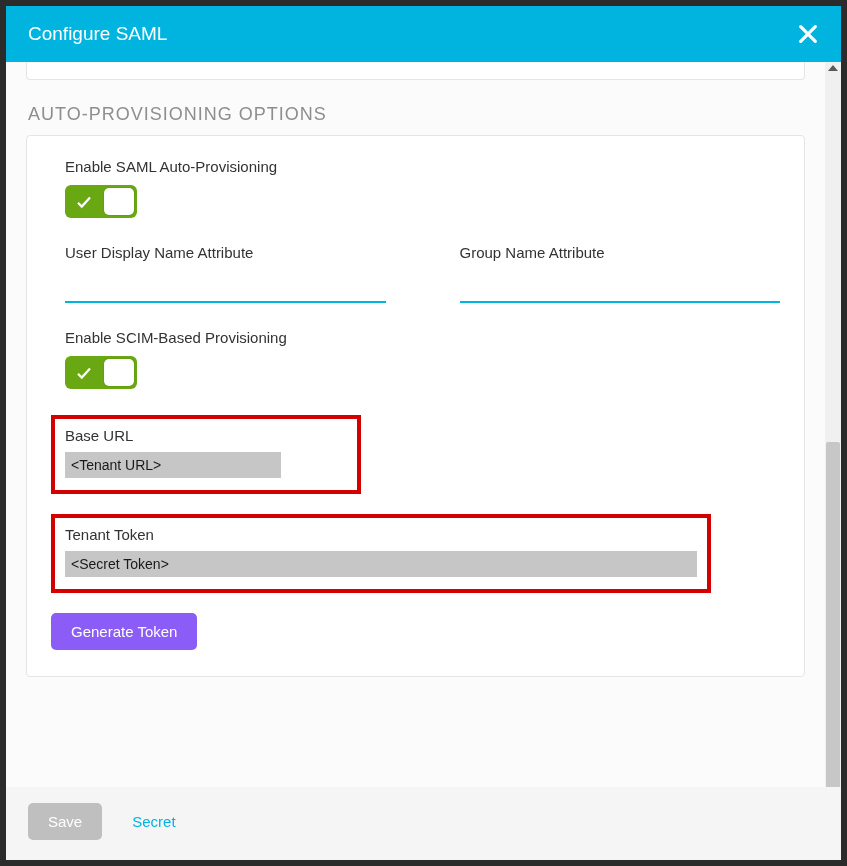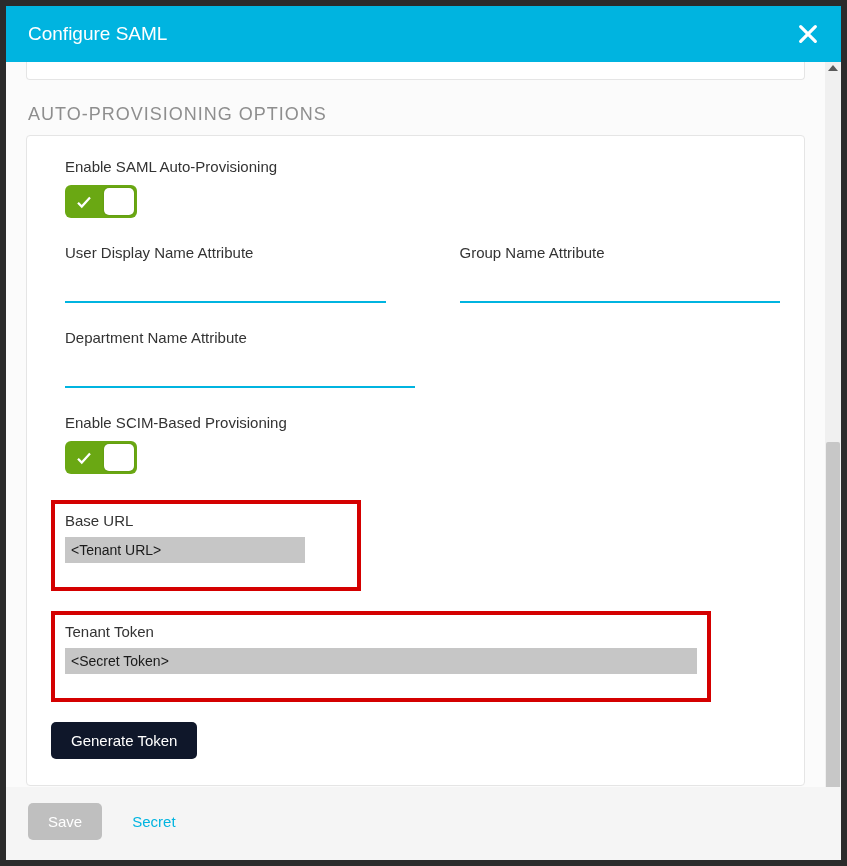--- a/index.html
+++ b/index.html
@@ -252,12 +252,6 @@
           </div>
         </div>
 
-        <div class="row">
-          <div class="col field" style="max-width:48%;">
-            <span class="field-label">Department Name Attribute</span>
-            <input class="underline-input" type="text" value="" style="">
-          </div>
-        </div>
 
         <div class="field">
           <span class="field-label">Enable SCIM-Based Provisioning</span>

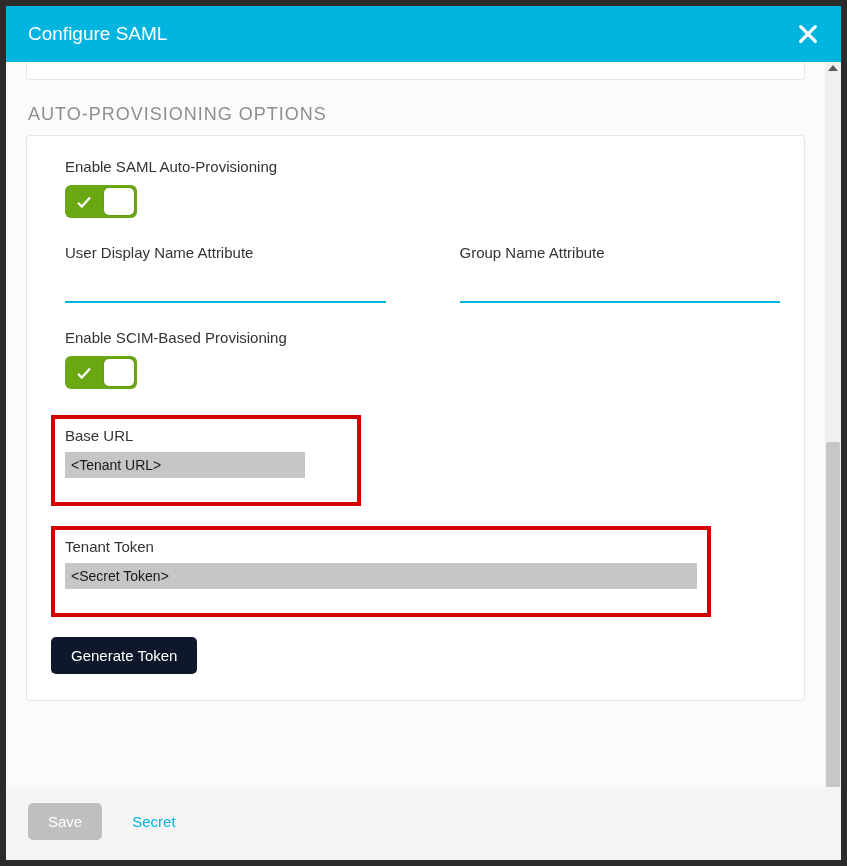--- a/index.html
+++ b/index.html
@@ -156,7 +156,7 @@
 
   .highlight-box {
     border: 4px solid #d40000;
-    padding: 8px 10px 24px 10px;
+    padding: 8px 10px 12px 10px;
     margin-bottom: 20px;
   }
   .highlight-box .field-label { margin-bottom: 8px; }

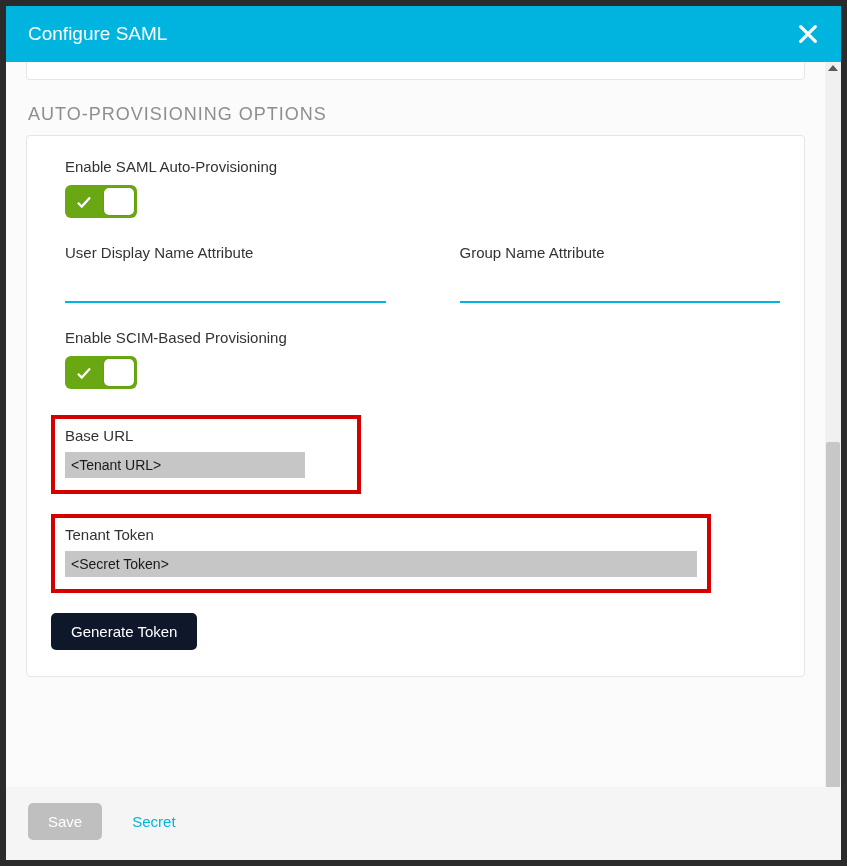--- a/index.html
+++ b/index.html
@@ -171,7 +171,7 @@
     font-family: inherit;
     outline: none;
   }
-  .readonly-input.short { width: 240px; }
+  .readonly-input.short { width: 216px; }
   .readonly-input.long { width: 687px; max-width: 100%; }
 
   .btn {

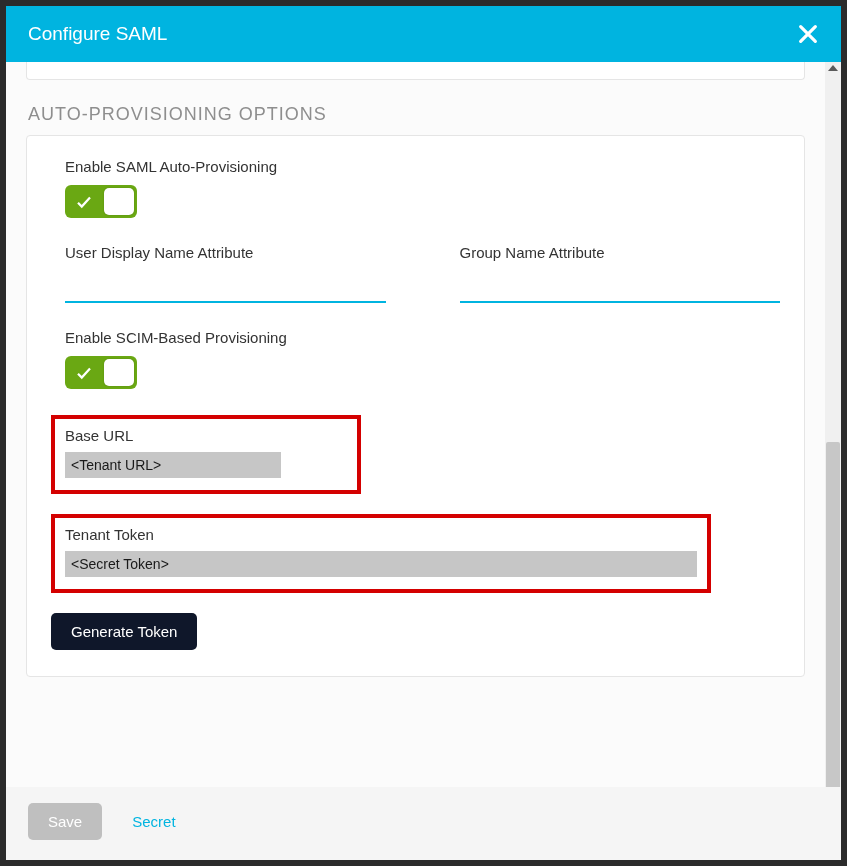--- a/index.html
+++ b/index.html
@@ -184,7 +184,7 @@
     font-family: inherit;
   }
   .btn-primary {
-    background: #0f172a;
+    background: #8b5cf6;
     color: #fff;
   }
   .btn-disabled {

